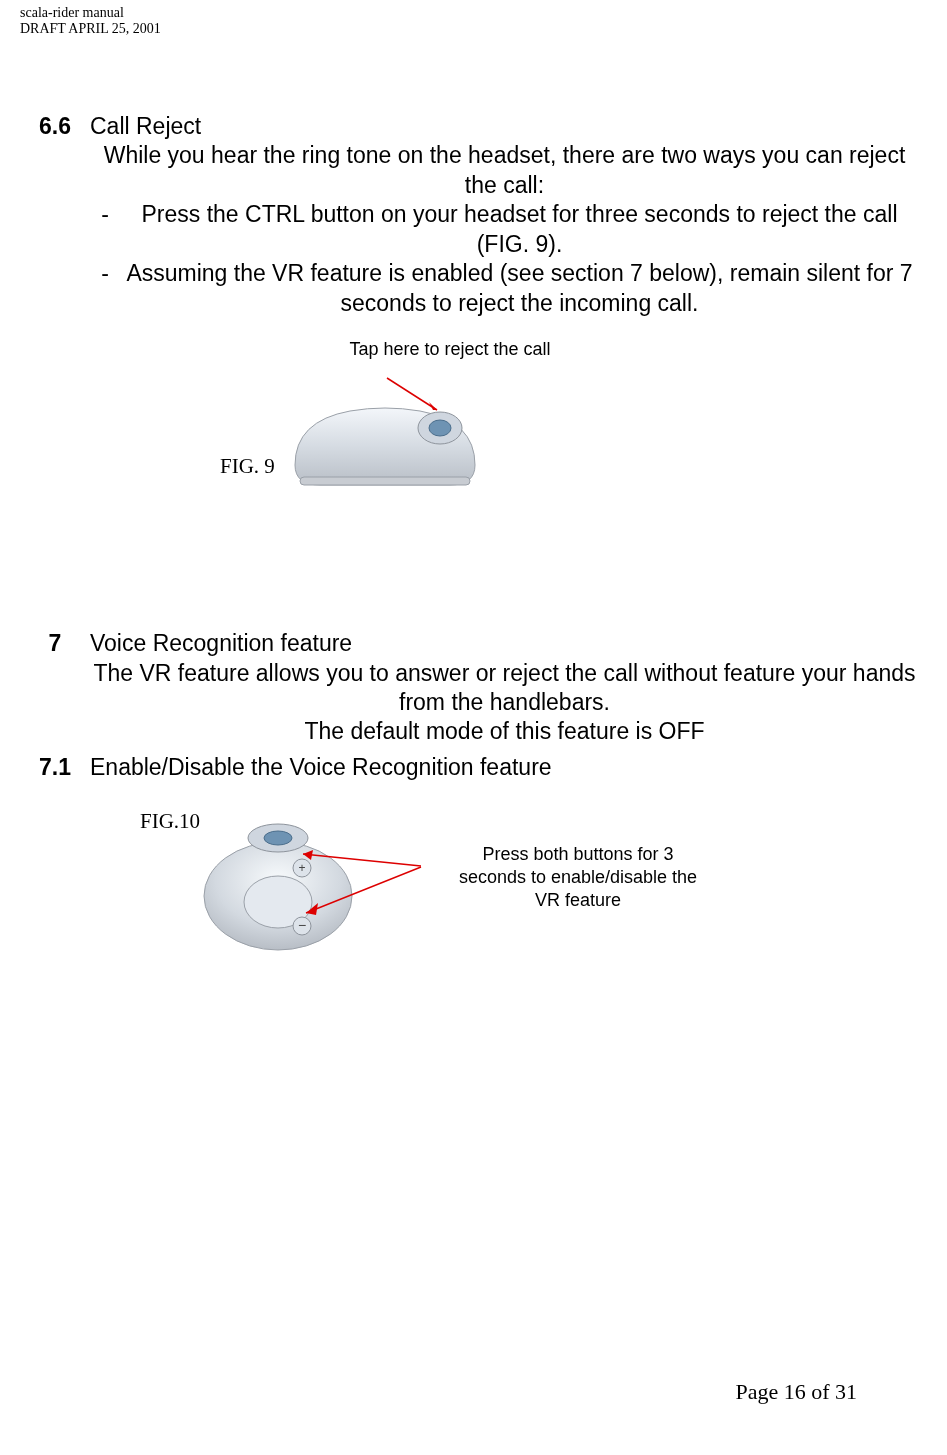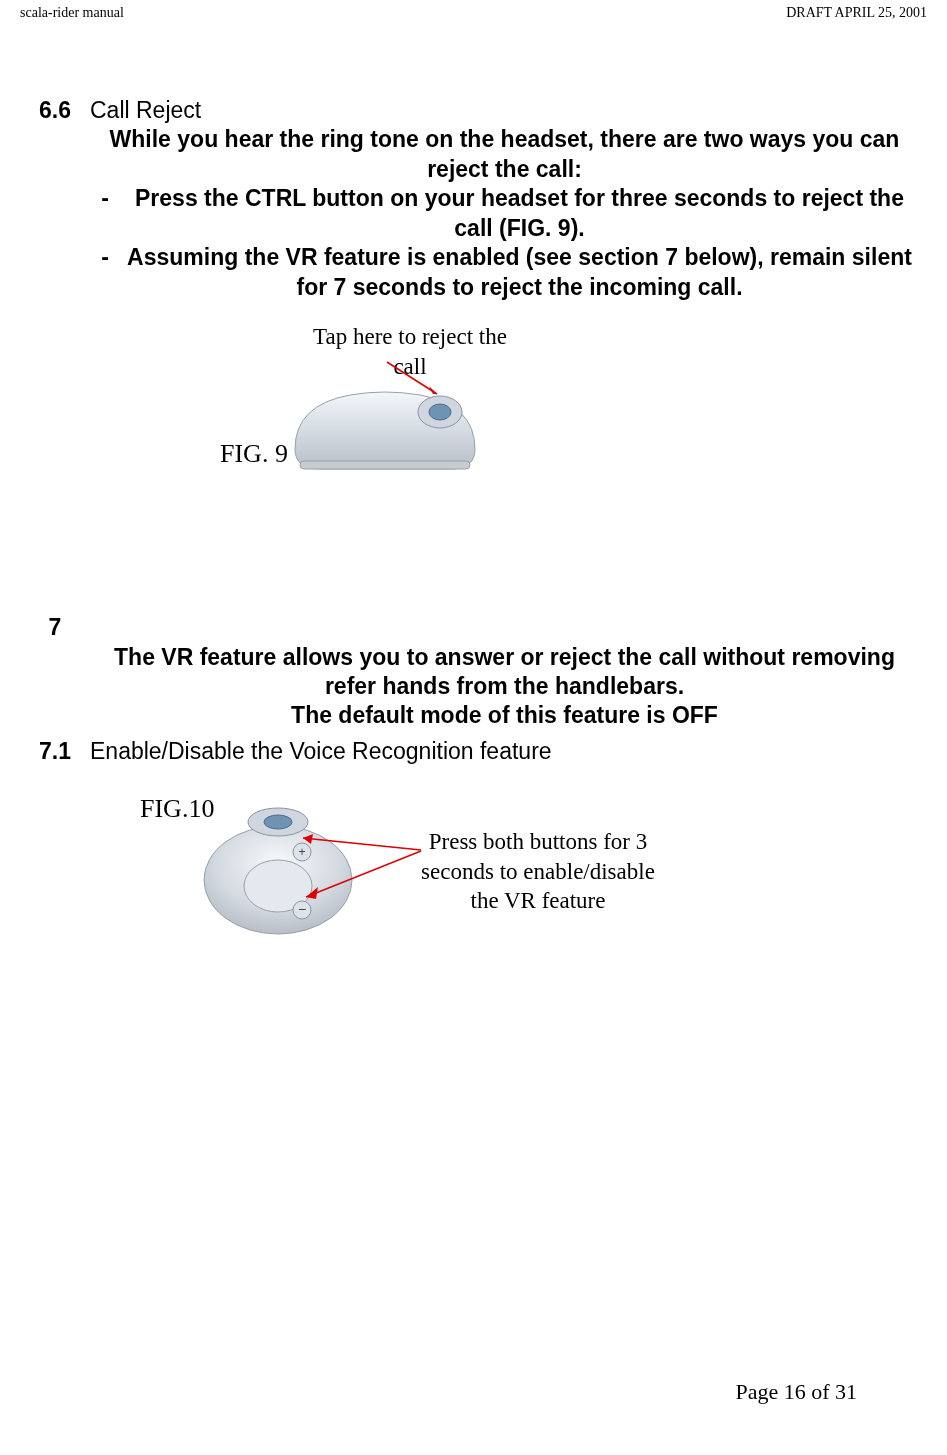--- a/index.html
+++ b/index.html
@@ -24,6 +24,7 @@
     justify-content: space-between;
     font-size: 14px;
     margin-bottom: 75px;
+    flex-direction: column;
   }
   .content {
     font-family: Arial, Helvetica, sans-serif;

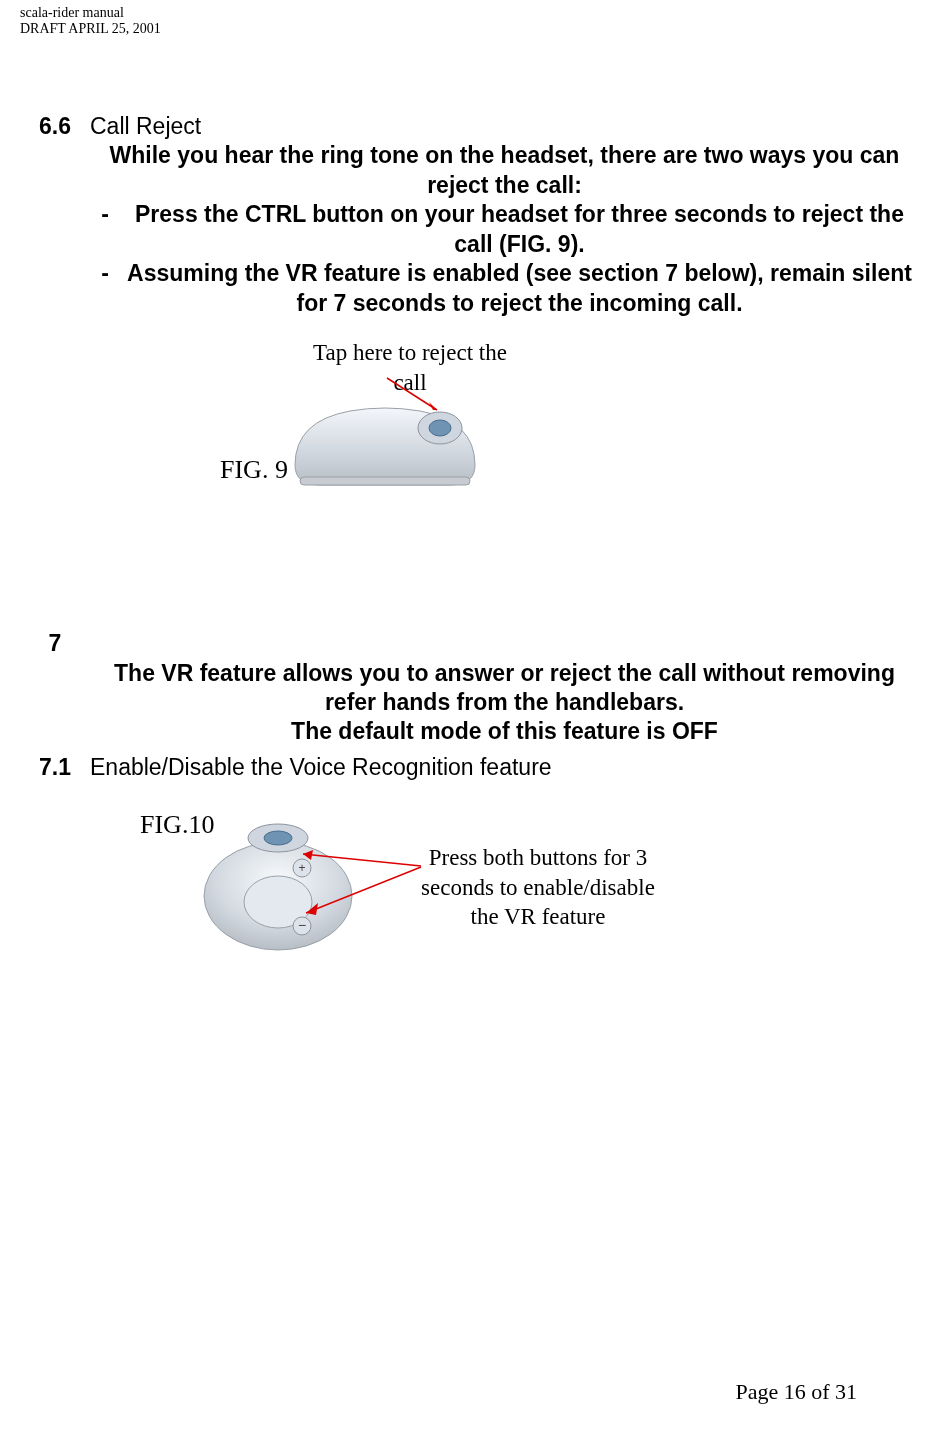--- a/index.html
+++ b/index.html
@@ -48,7 +48,6 @@
   .body-indent {
     margin-left: 70px;
     margin-right: 8px;
-    font-weight: bold;
   }
   .bullet-row {
     display: flex;

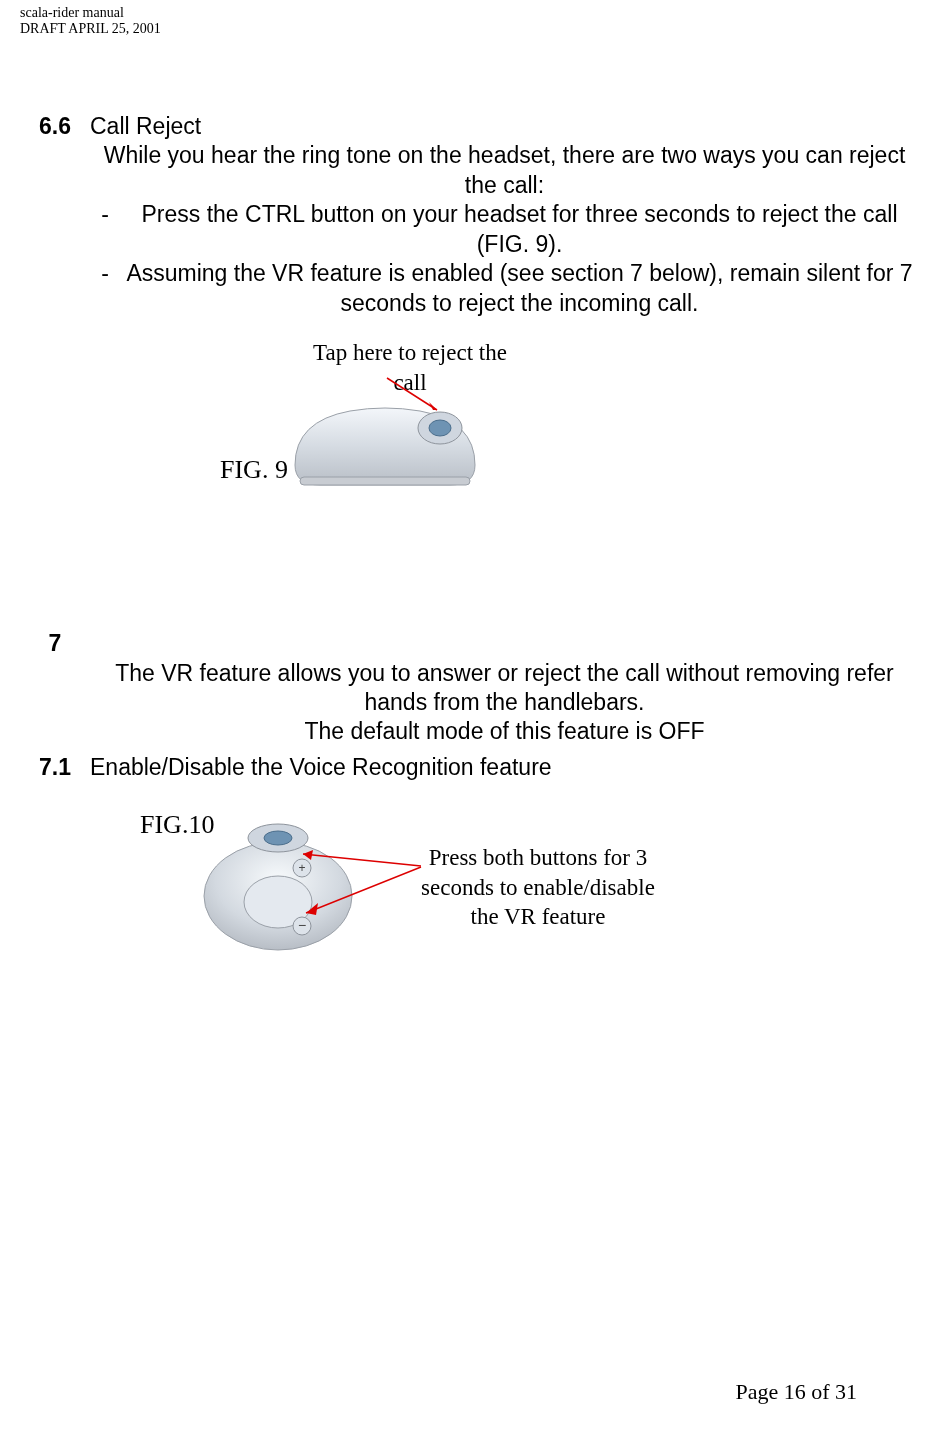--- a/index.html
+++ b/index.html
@@ -66,8 +66,9 @@
     font-size: 26px;
   }
   .fig-caption {
-    font-family: Liberation Serif, serif;
-    font-size: 23px;
+    font-family: Liberation Sans, sans-serif;
+    font-size: 18px;
+    margin-left: 40px;
   }
   
   .fig9-area {

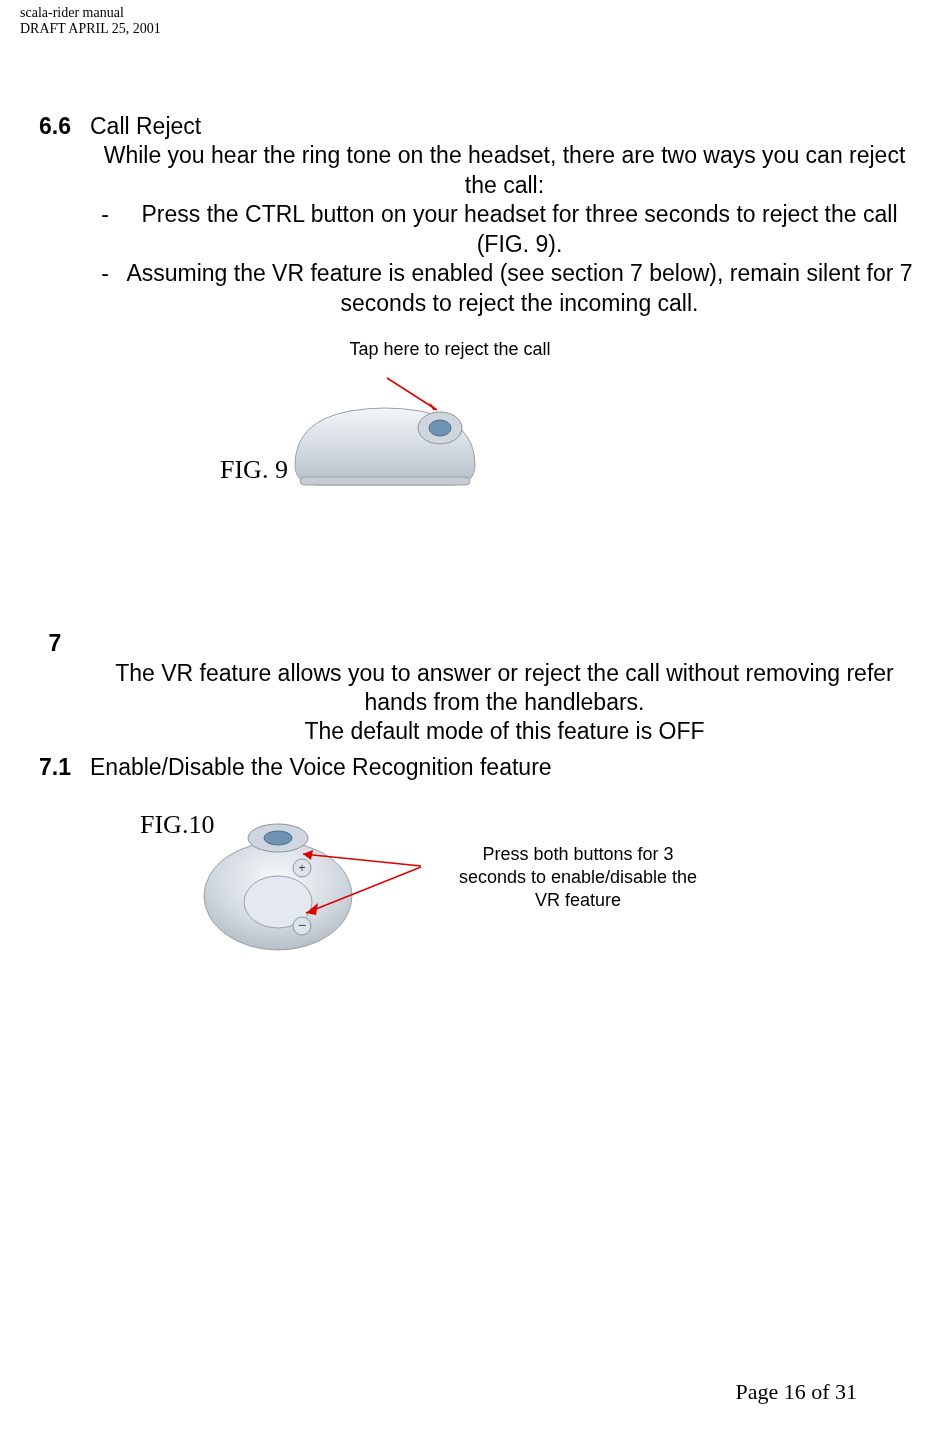--- a/index.html
+++ b/index.html
@@ -63,7 +63,7 @@
   }
   .fig-label {
     font-family: "Times New Roman", Times, serif;
-    font-size: 26px;
+    font-size: 21px;
   }
   .fig-caption {
     font-family: Liberation Sans, sans-serif;

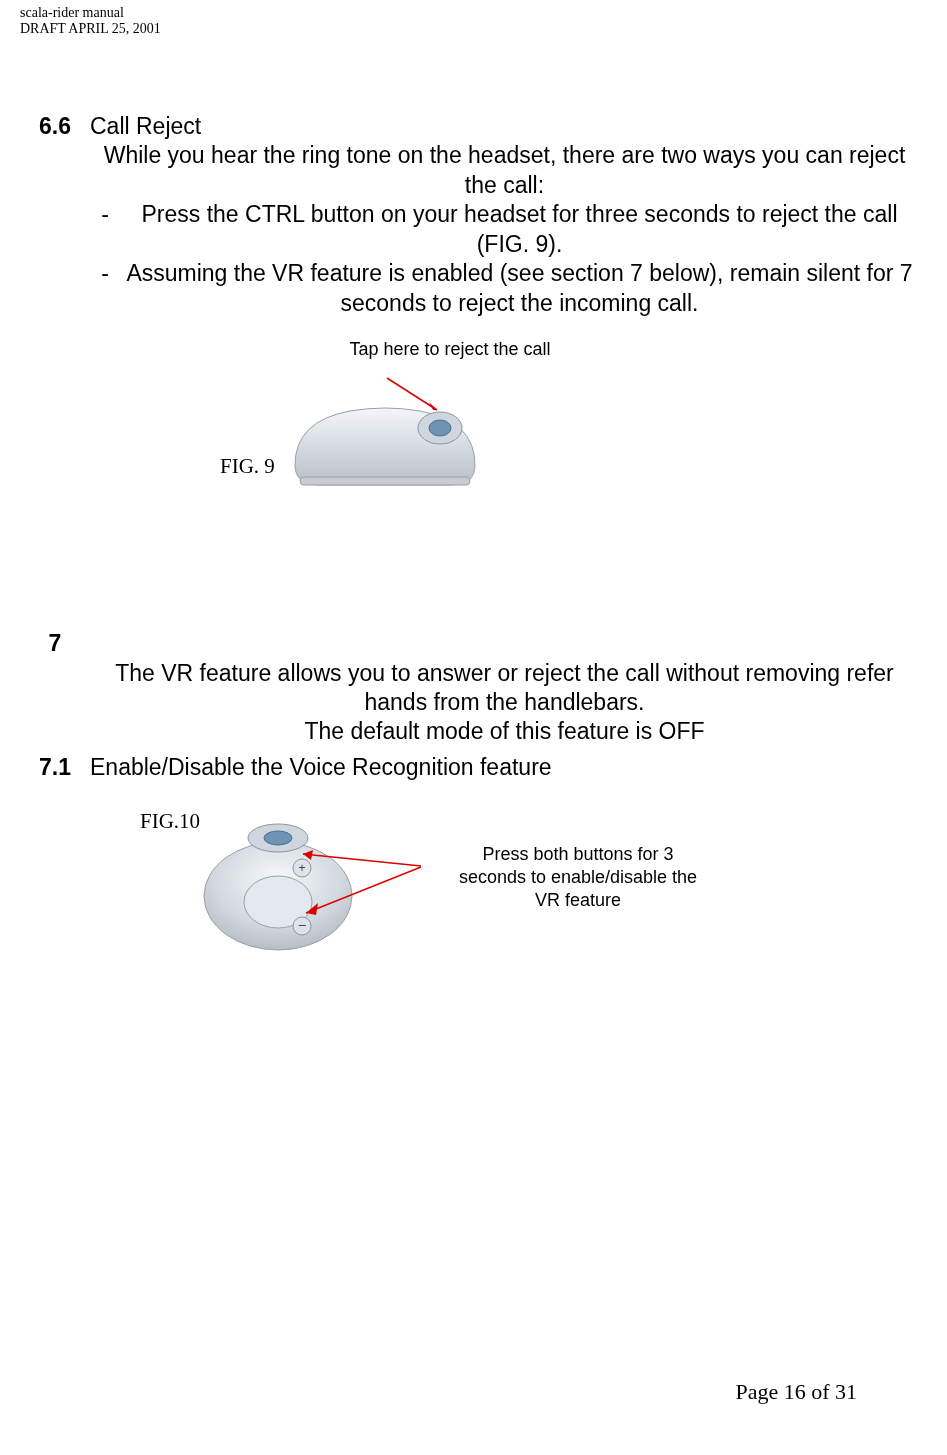--- a/index.html
+++ b/index.html
@@ -207,6 +207,7 @@
 
     <div class="sec-row">
       <div class="sec-num">7</div>
+      <div class="sec-title">Voice Recognition feature</div>
     </div>
     <div class="body-indent">The VR feature allows you to answer or reject the call without removing refer hands from the handlebars.</div>
     <div class="body-indent">The default mode of this feature is OFF</div>

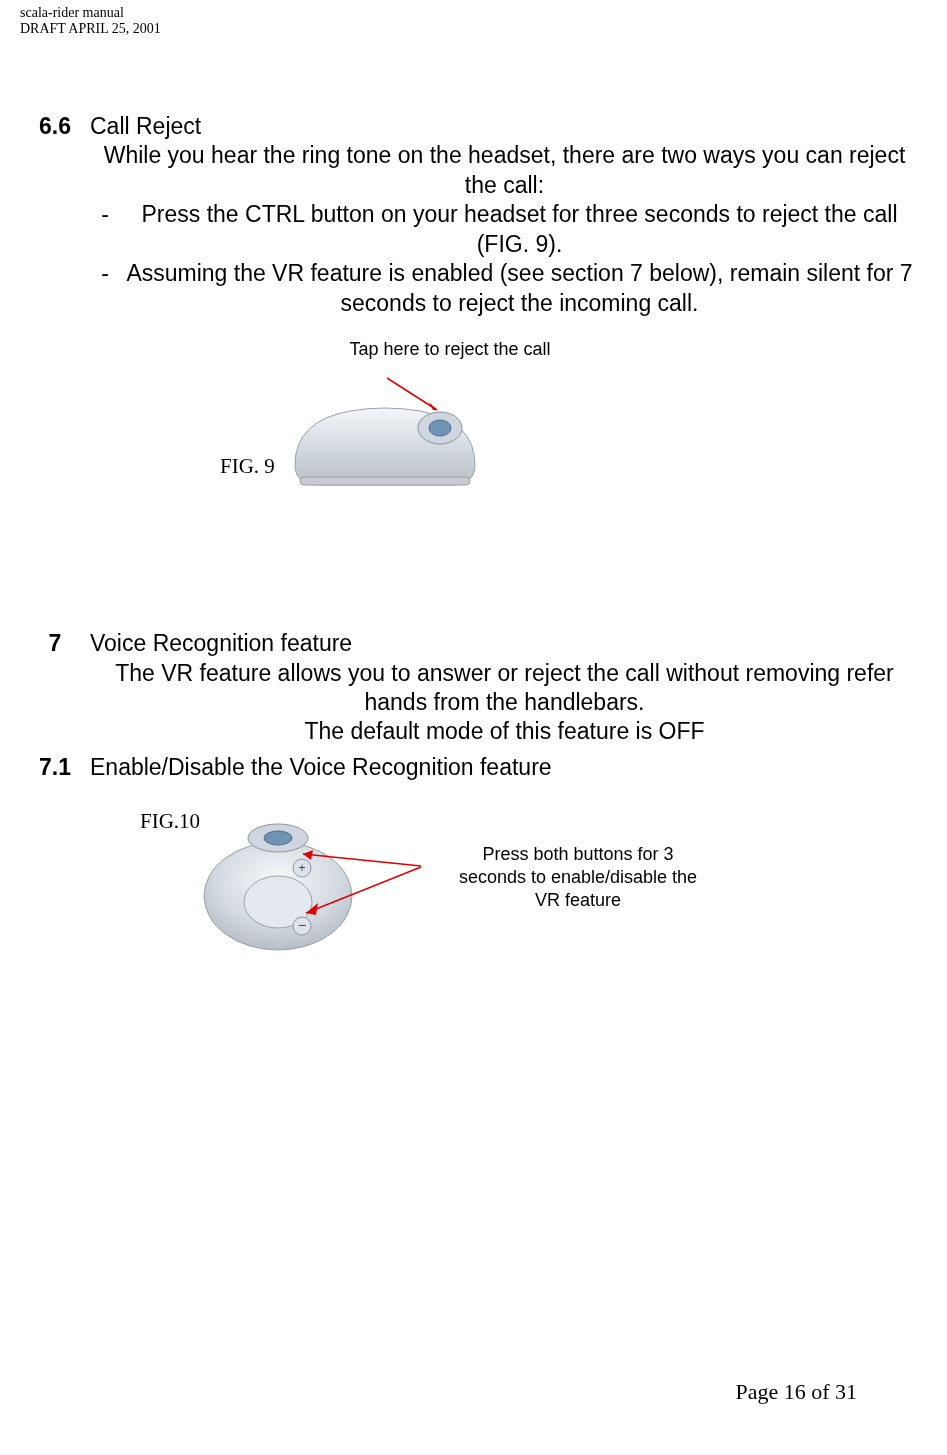--- a/index.html
+++ b/index.html
@@ -209,7 +209,7 @@
       <div class="sec-num">7</div>
       <div class="sec-title">Voice Recognition feature</div>
     </div>
-    <div class="body-indent">The VR feature allows you to answer or reject the call without removing refer hands from the handlebars.</div>
+    <div class="body-indent">The VR feature allows you to answer or reject the call without feature your hands from the handlebars.</div>
     <div class="body-indent">The default mode of this feature is OFF</div>
 
     <div class="sec-row">

